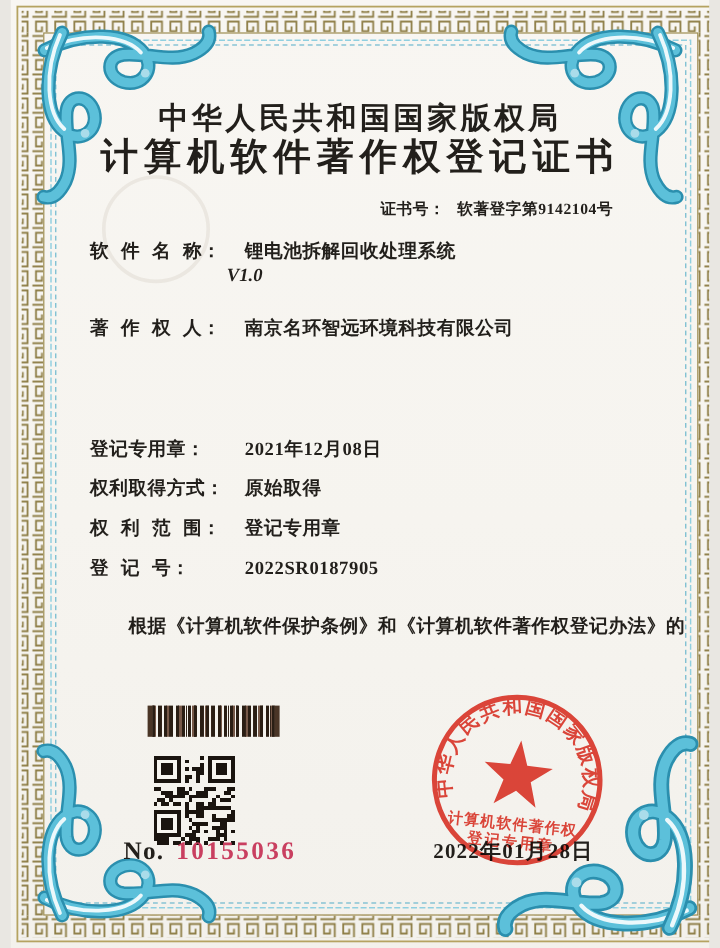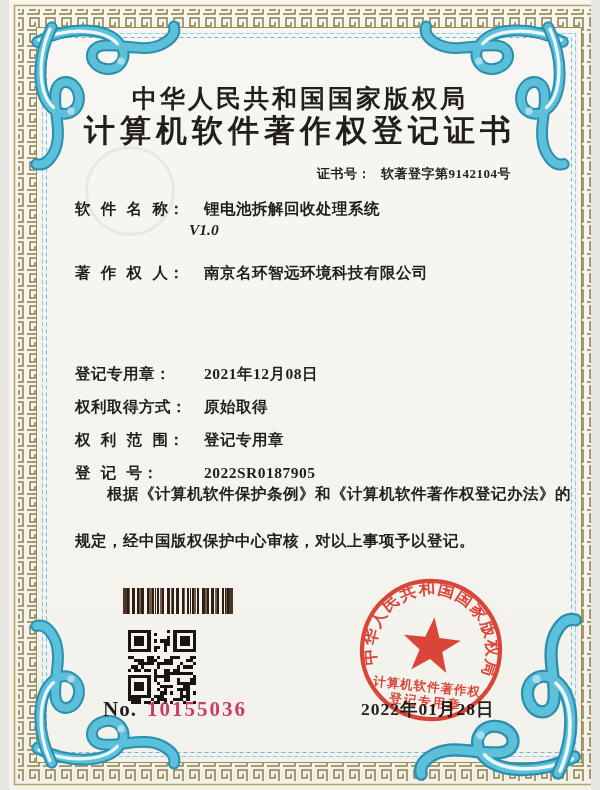--- a/index.html
+++ b/index.html
@@ -31,7 +31,7 @@
   .value-line2{position:absolute;left:180px;top:221px;font-size:15.5px;font-weight:700;font-style:italic;}
   .r0{top:199px}.r1{top:263px}.r2{top:331px}.r3{top:364px}.r4{top:397px}.r5{top:430px}.r6{top:463px}
   .stmt{position:absolute;font-size:15.5px;font-weight:700;letter-spacing:.5px;}
-  .stmt.l1{left:98px;top:484px;}
+  .stmt.l1{left:98px;top:512px;}
   .stmt.l2{left:66px;top:531px;}
   .barcode{position:absolute;left:114px;top:588px;width:102px;height:26px;
     background:

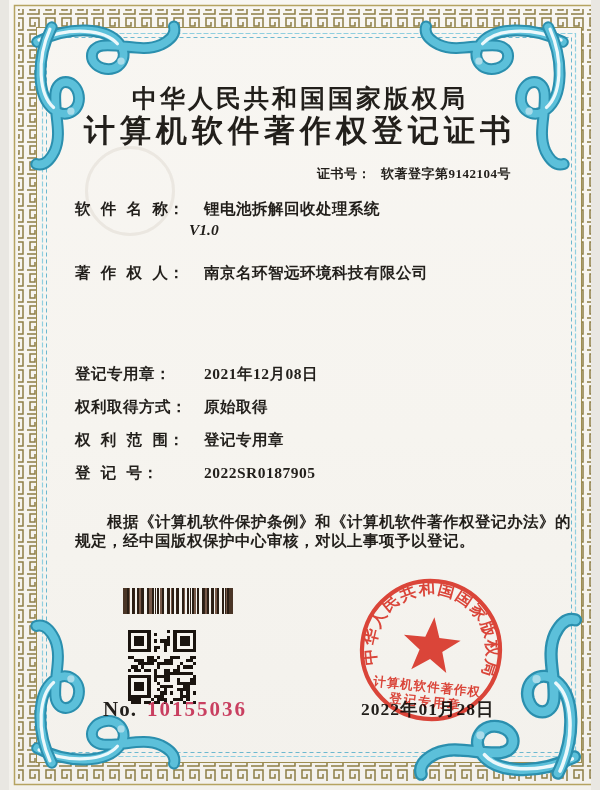--- a/index.html
+++ b/index.html
@@ -149,7 +149,6 @@
     </div>
 
     <div class="stmt l1">根据《计算机软件保护条例》和《计算机软件著作权登记办法》的</div>
-    <div class="stmt l2">规定，经中国版权保护中心审核，对以上事项予以登记。</div>
 
     <div class="barcode"></div>
 

